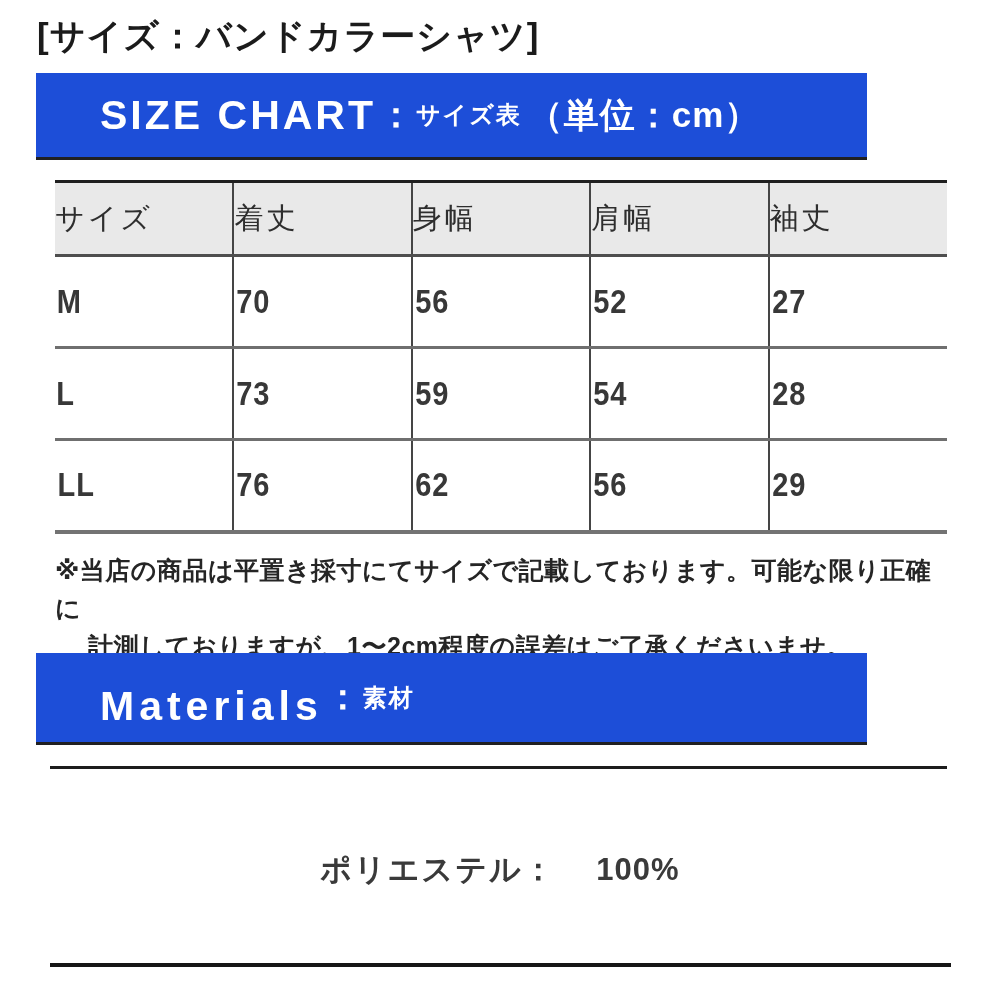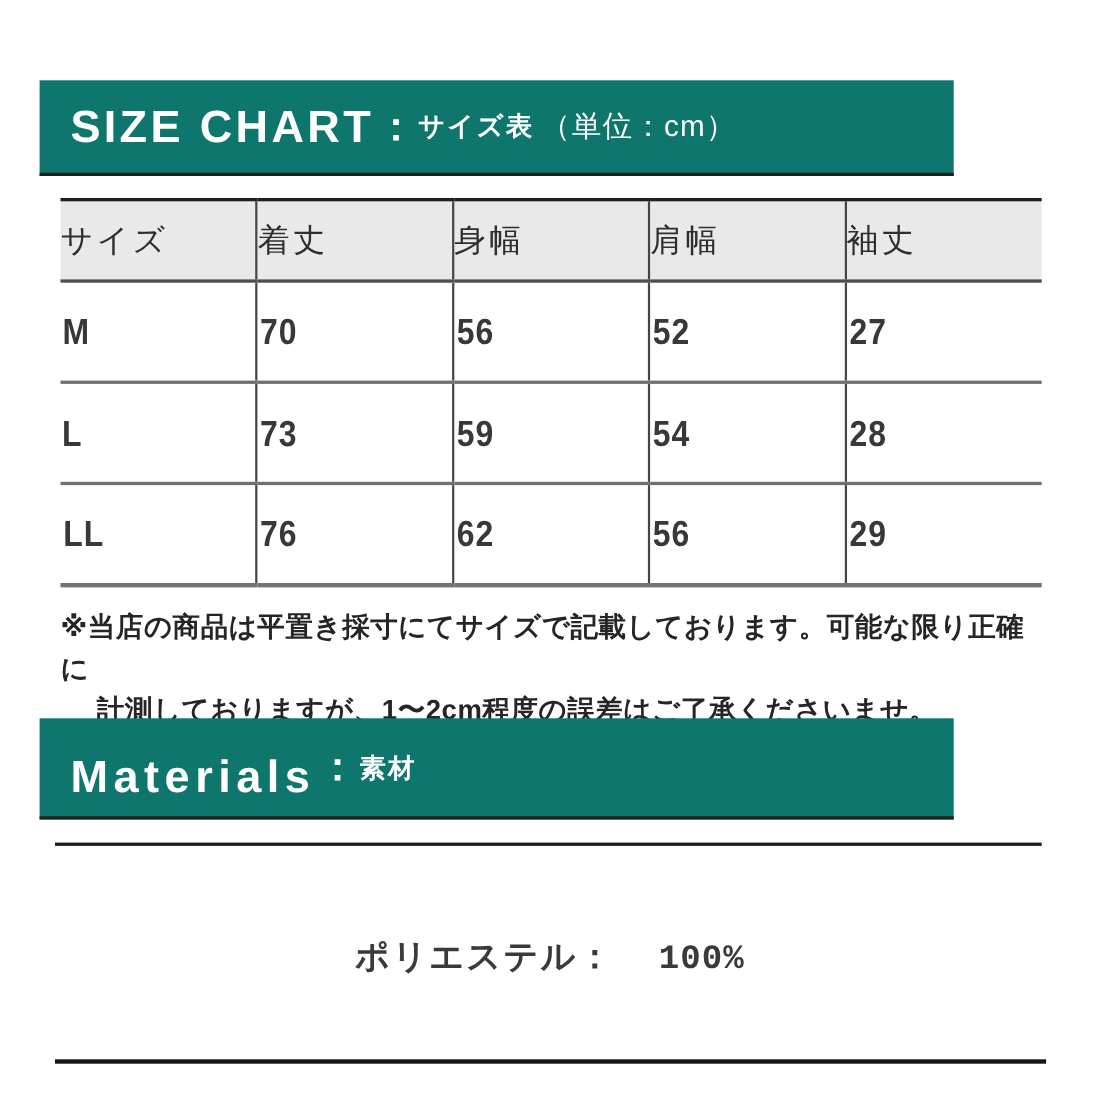--- a/index.html
+++ b/index.html
@@ -148,6 +148,7 @@
 
 <div class="page">
 
+  <div class="page-title">[サイズ：バンドカラーシャツ]</div>
 
   <div class="banner banner-size">
     <span class="en">SIZE CHART</span>

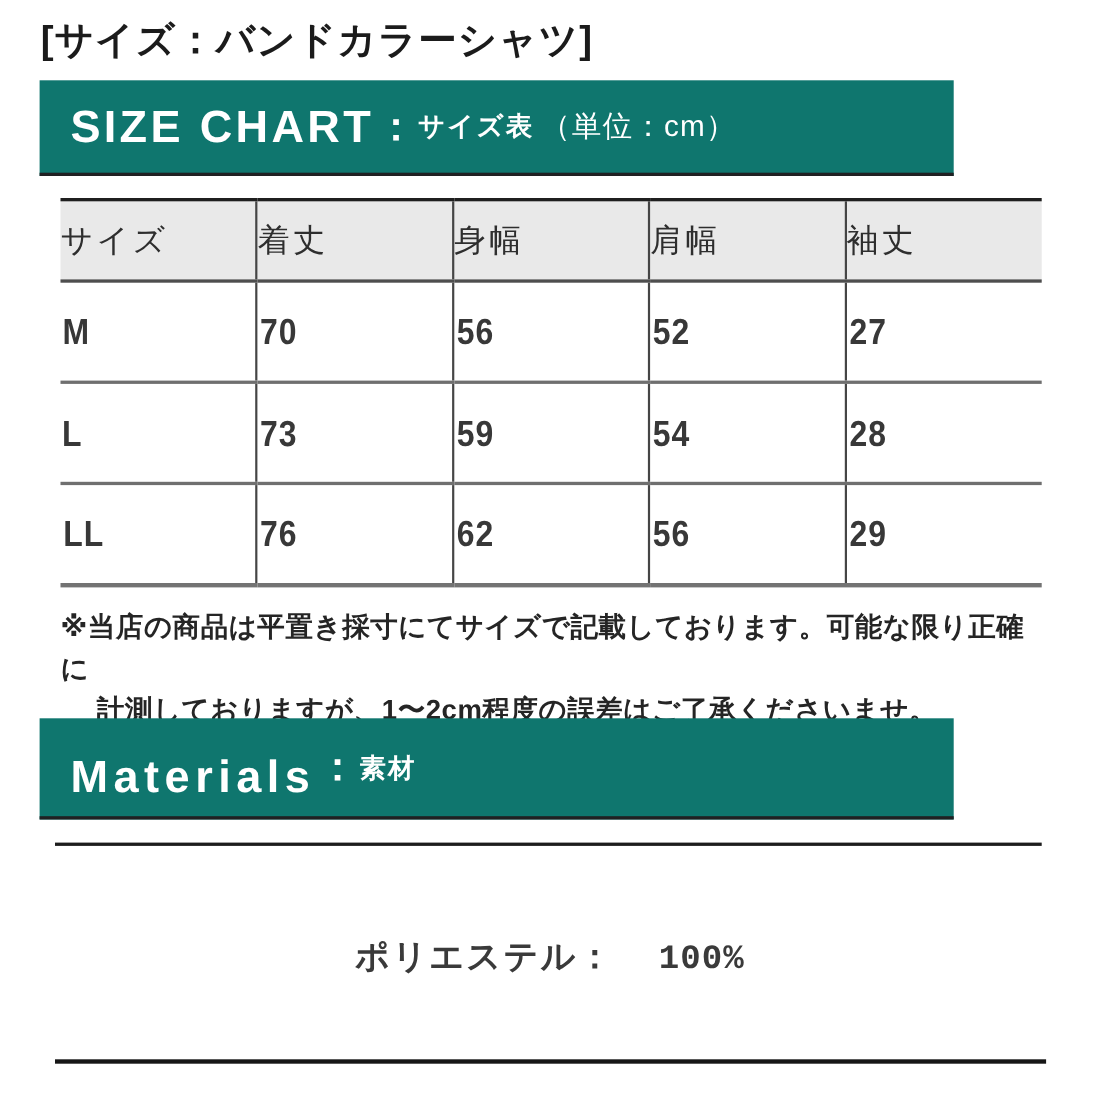--- a/index.html
+++ b/index.html
@@ -31,11 +31,11 @@
     position: absolute;
     left: 36px;
     width: 831px;
-    background: #0f766e;
+    background: #1d4ed8;
     border-bottom: 3px solid #202022;
     display: flex;
     align-items: center;
-    padding-left: 28px;
+    padding-left: 64px;
     white-space: nowrap;
   }
   .banner-size { top: 73px; height: 87px; }

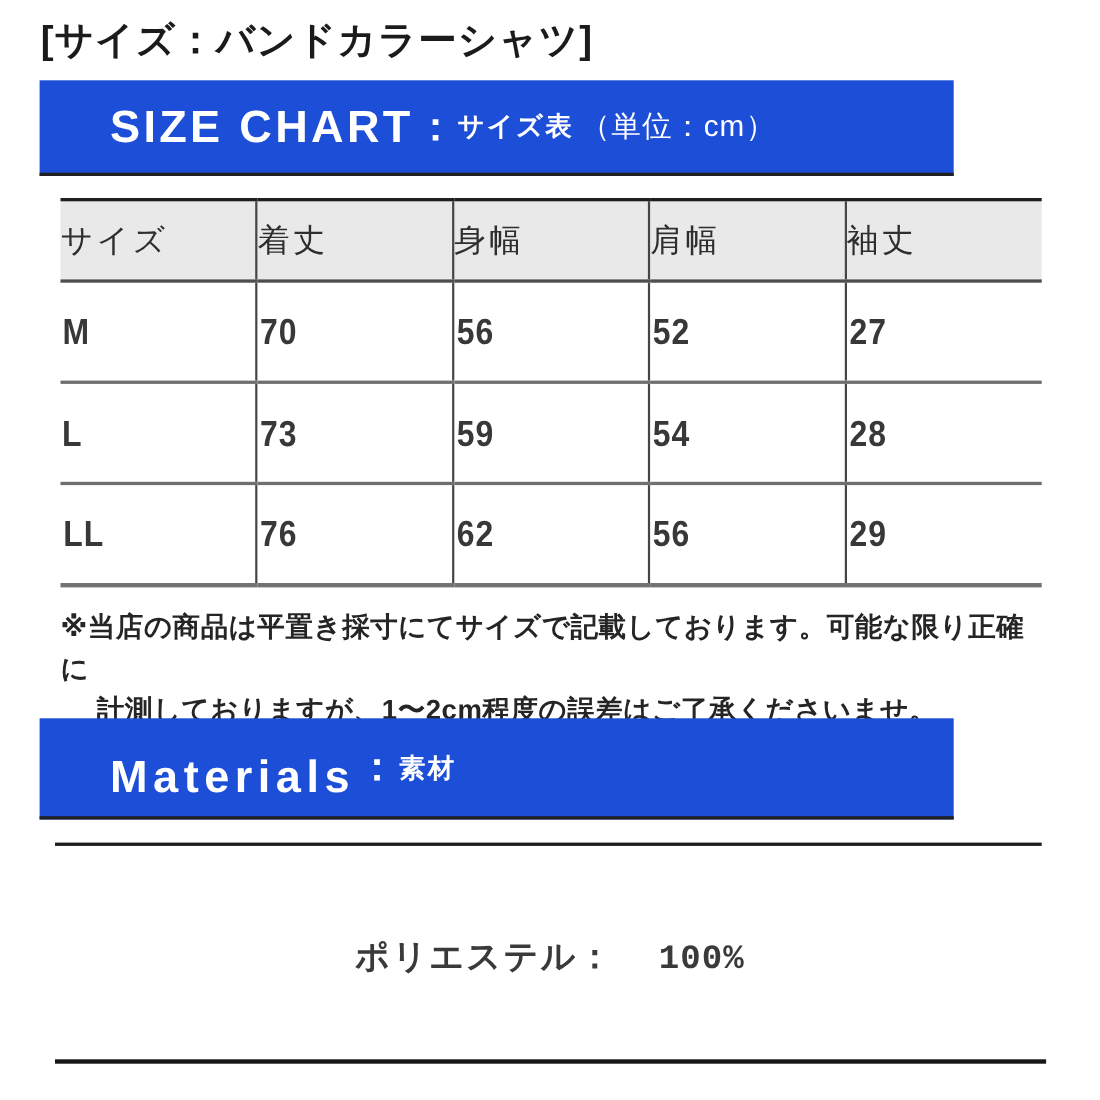--- a/index.html
+++ b/index.html
@@ -61,8 +61,8 @@
   }
   .banner .unit {
     color: #ffffff;
-    font-size: 27px;
-    font-weight: 400;
+    font-size: 35px;
+    font-weight: 700;
     margin-left: 6px;
     letter-spacing: 1px;
   }

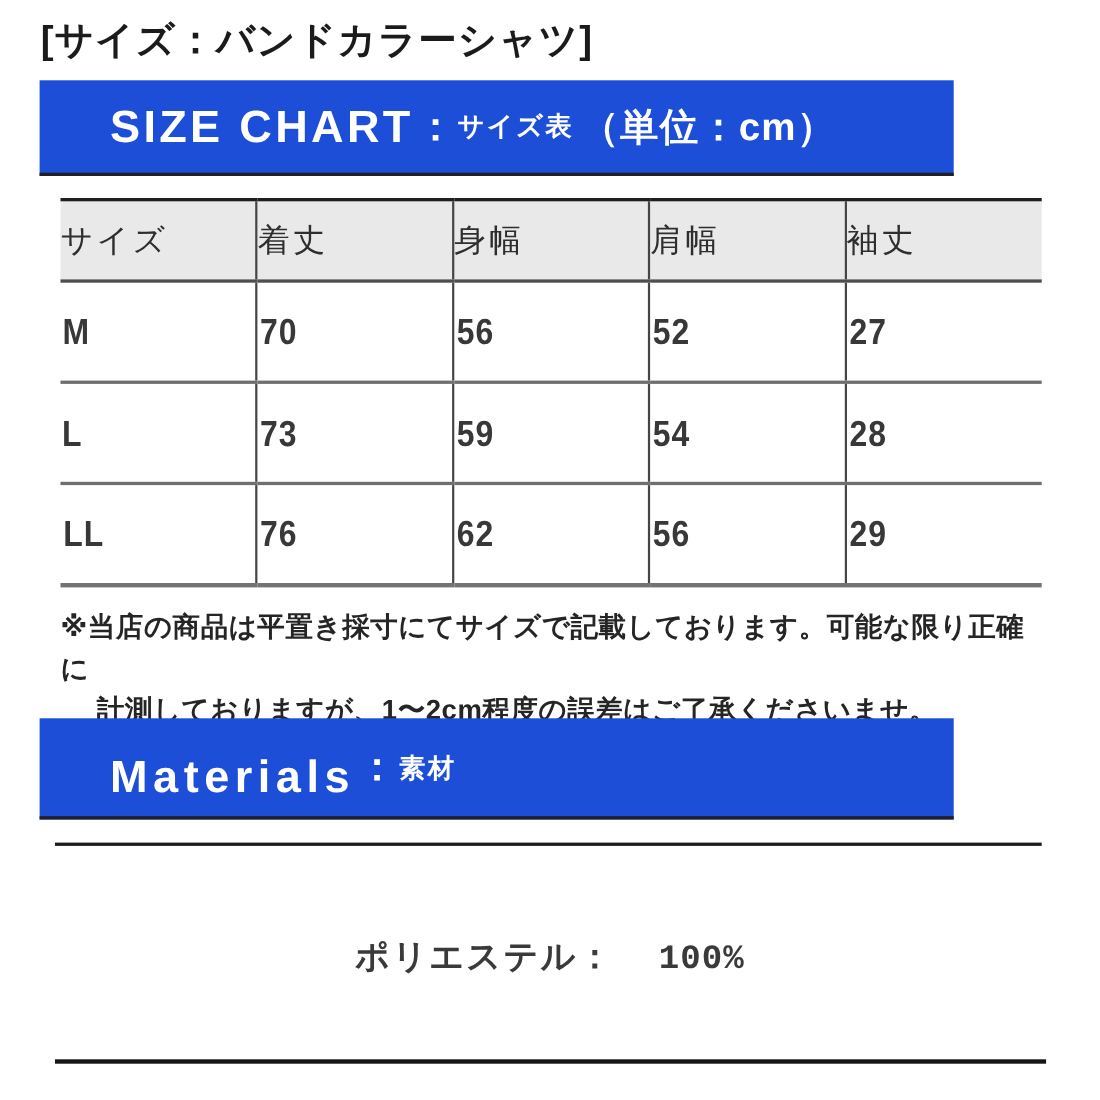--- a/index.html
+++ b/index.html
@@ -141,7 +141,7 @@
     letter-spacing: 2px;
     white-space: nowrap;
   }
-  .materials-line .mat-value { margin-left: 30px; letter-spacing: 1px; font-family: Liberation Mono, monospace; }
+  .materials-line .mat-value { margin-left: 30px; letter-spacing: 1px; }
 </style>
 </head>
 <body>

